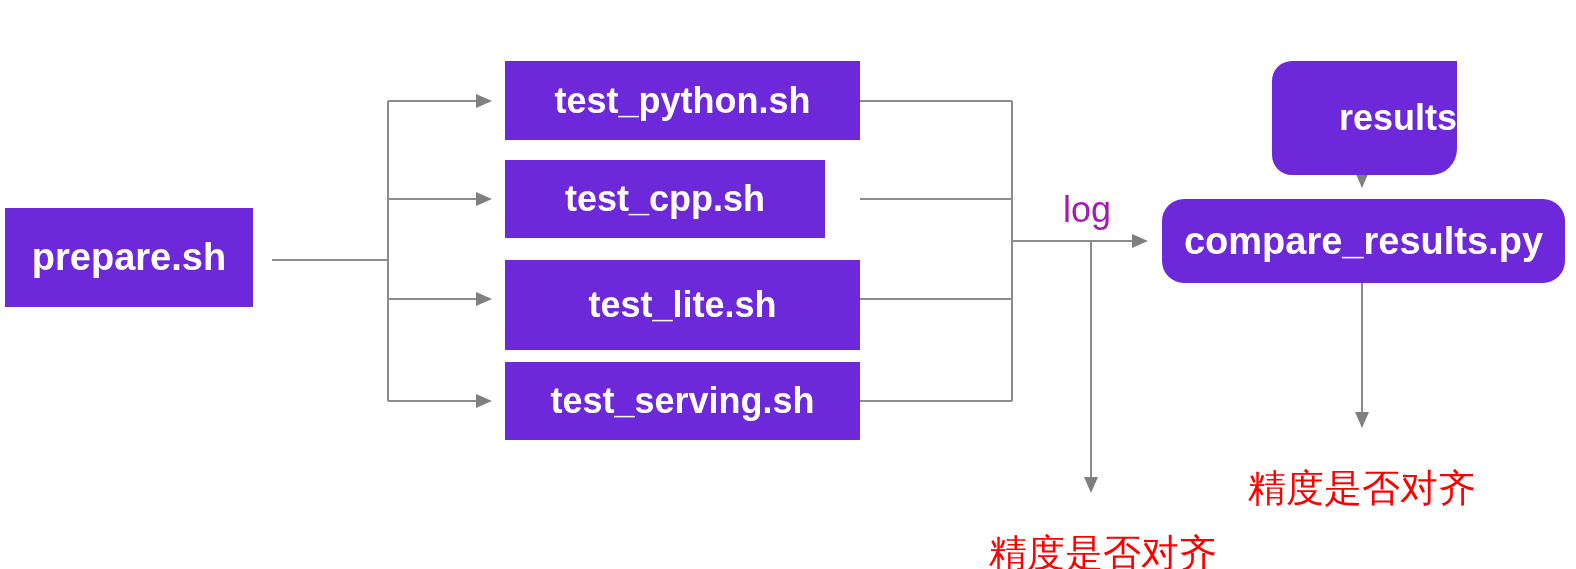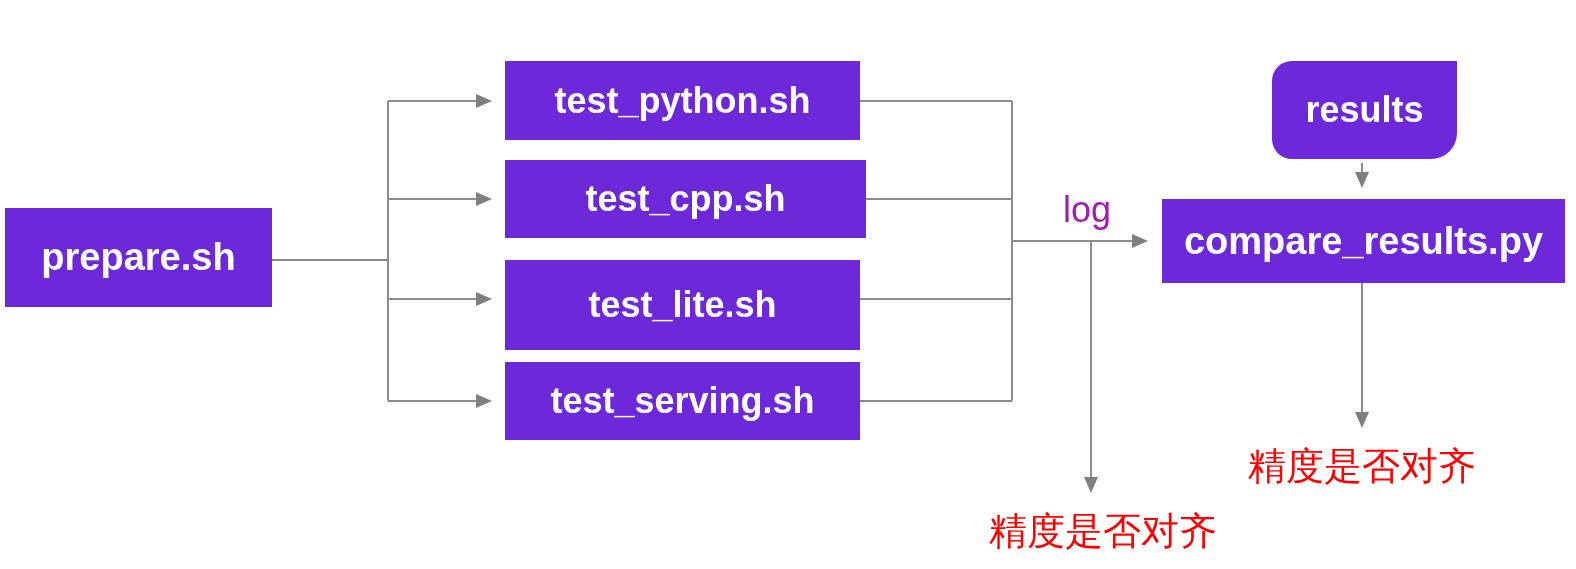--- a/index.html
+++ b/index.html
@@ -43,8 +43,8 @@
   .node-cpp       { left: 505px;  top: 160px; width: 361px; height: 78px;  font-size: 36px; }
   .node-lite      { left: 505px;  top: 260px; width: 355px; height: 90px;  font-size: 36px; }
   .node-serving   { left: 505px;  top: 362px; width: 355px; height: 78px;  font-size: 36px; }
-  .node-results   { left: 1272px; top: 61px;  width: 185px; height: 98px; font-size: 36px;
-                    border-radius: 20px 0 26px 20px; }
+  .node-results   { left: 1272px; top: 61px;  width: 185px; height: 114px; font-size: 36px;
+                    border-radius: 20px 0 26px 20px; justify-content: flex-end; }
   .node-compare   { left: 1162px; top: 199px; width: 403px; height: 84px;  font-size: 38px; }
   .edge-label {
     position: absolute;

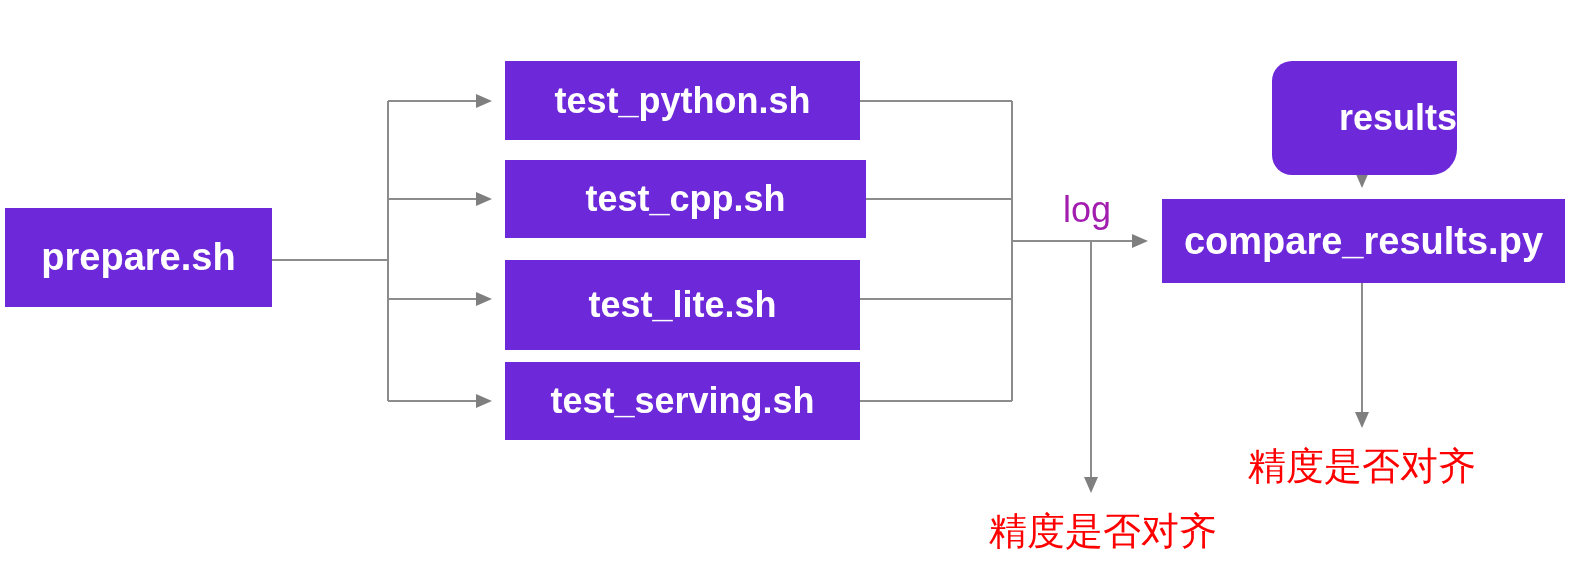--- a/index.html
+++ b/index.html
@@ -40,7 +40,7 @@
   }
   .node-prepare   { left: 5px;    top: 208px; width: 267px; height: 99px;  font-size: 38px; justify-content: center; }
   .node-python    { left: 505px;  top: 61px;  width: 355px; height: 79px;  font-size: 36px; }
-  .node-cpp       { left: 505px;  top: 160px; width: 361px; height: 78px;  font-size: 36px; }
+  .node-cpp       { left: 505px;  top: 160px; width: 320px; height: 78px;  font-size: 36px; }
   .node-lite      { left: 505px;  top: 260px; width: 355px; height: 90px;  font-size: 36px; }
   .node-serving   { left: 505px;  top: 362px; width: 355px; height: 78px;  font-size: 36px; }
   .node-results   { left: 1272px; top: 61px;  width: 185px; height: 114px; font-size: 36px;

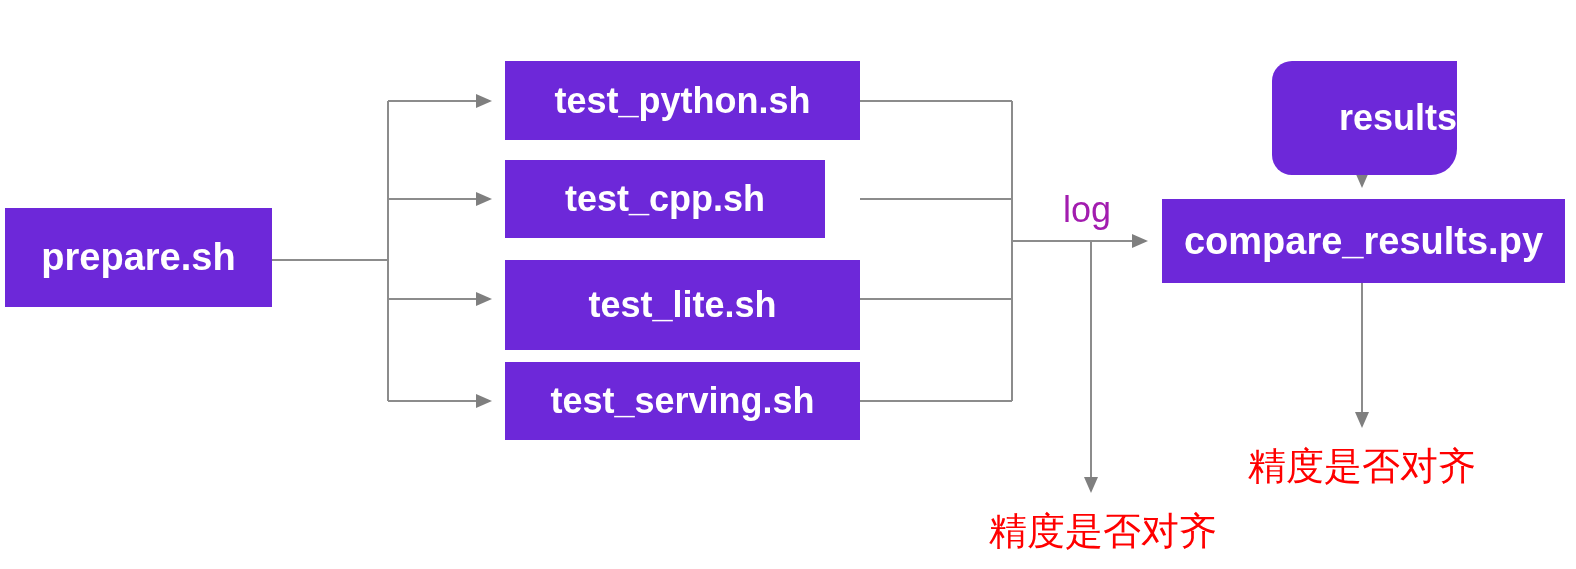--- a/index.html
+++ b/index.html
@@ -38,7 +38,7 @@
     white-space: nowrap;
     box-sizing: border-box;
   }
-  .node-prepare   { left: 5px;    top: 208px; width: 267px; height: 99px;  font-size: 38px; justify-content: center; }
+  .node-prepare   { left: 5px;    top: 208px; width: 248px; height: 99px;  font-size: 38px; justify-content: center; }
   .node-python    { left: 505px;  top: 61px;  width: 355px; height: 79px;  font-size: 36px; }
   .node-cpp       { left: 505px;  top: 160px; width: 320px; height: 78px;  font-size: 36px; }
   .node-lite      { left: 505px;  top: 260px; width: 355px; height: 90px;  font-size: 36px; }

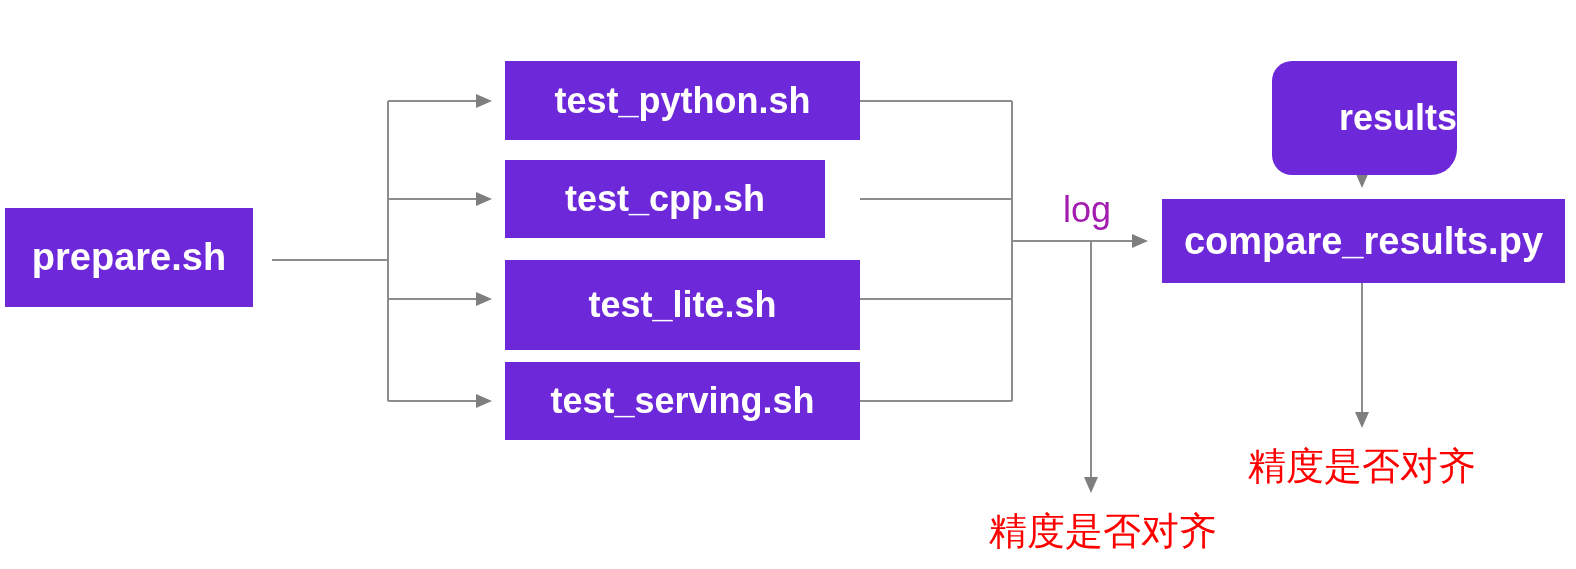--- a/index.html
+++ b/index.html
@@ -45,7 +45,7 @@
   .node-serving   { left: 505px;  top: 362px; width: 355px; height: 78px;  font-size: 36px; }
   .node-results   { left: 1272px; top: 61px;  width: 185px; height: 114px; font-size: 36px;
                     border-radius: 20px 0 26px 20px; justify-content: flex-end; }
-  .node-compare   { left: 1162px; top: 199px; width: 403px; height: 84px;  font-size: 38px; }
+  .node-compare   { left: 1162px; top: 199px; width: 403px; height: 84px;  font-size: 38px; border-radius: 22px; }
   .edge-label {
     position: absolute;
     left: 1032px;

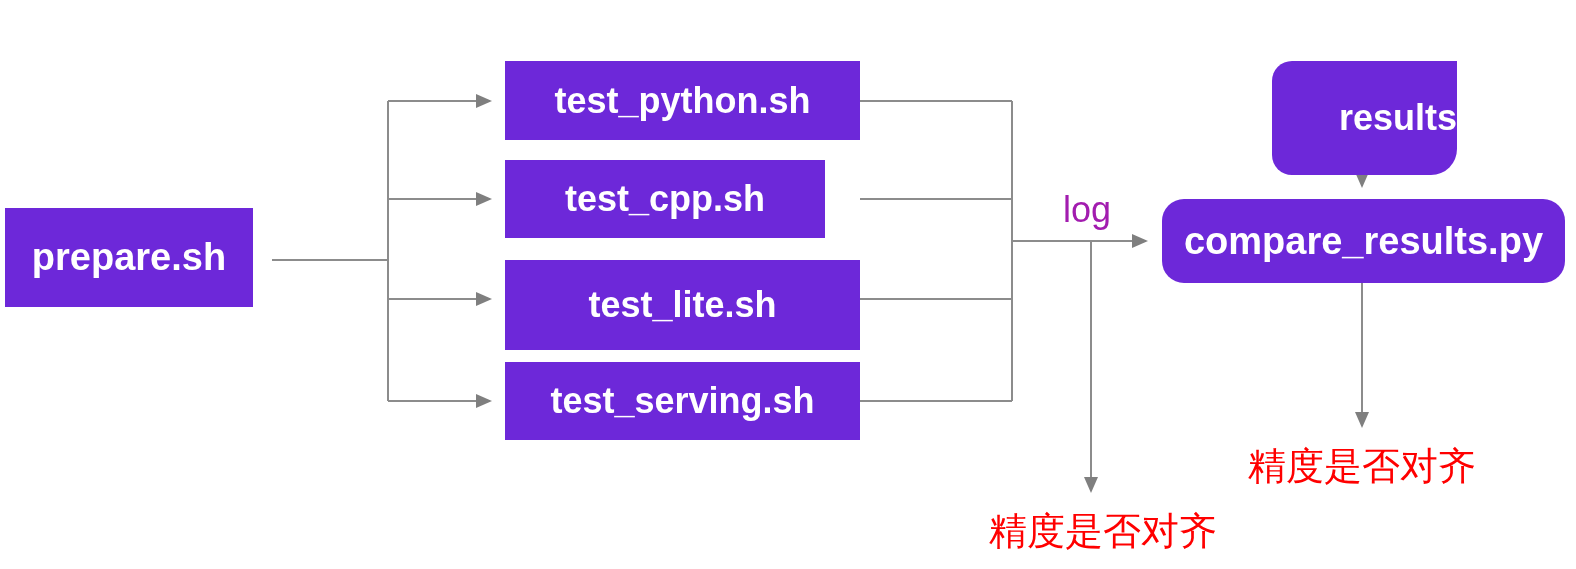--- a/index.html
+++ b/index.html
@@ -65,6 +65,7 @@
     text-align: center;
     white-space: nowrap;
     line-height: 1.1;
+    margin-top: 22px;
   }
   .outcome-function  { left: 953px;  top: 511px; width: 300px; }
   .outcome-precision { left: 1212px; top: 446px; width: 300px; }

